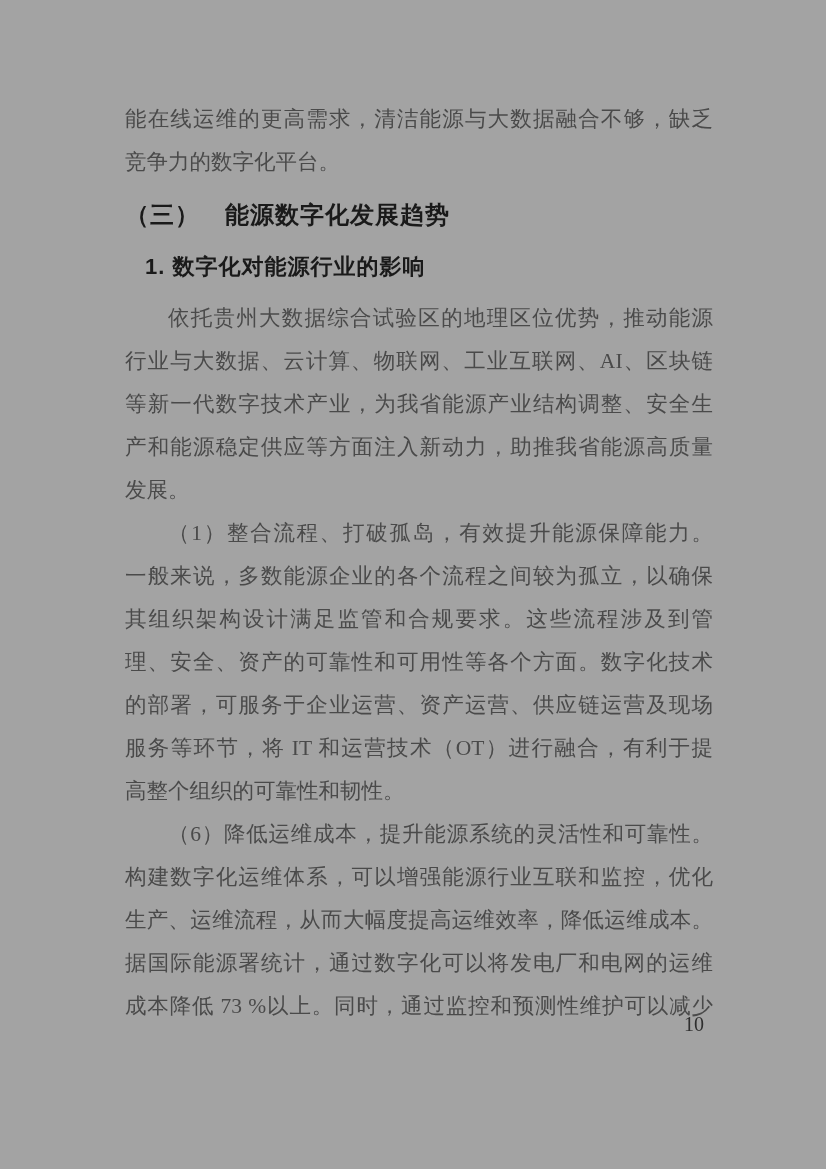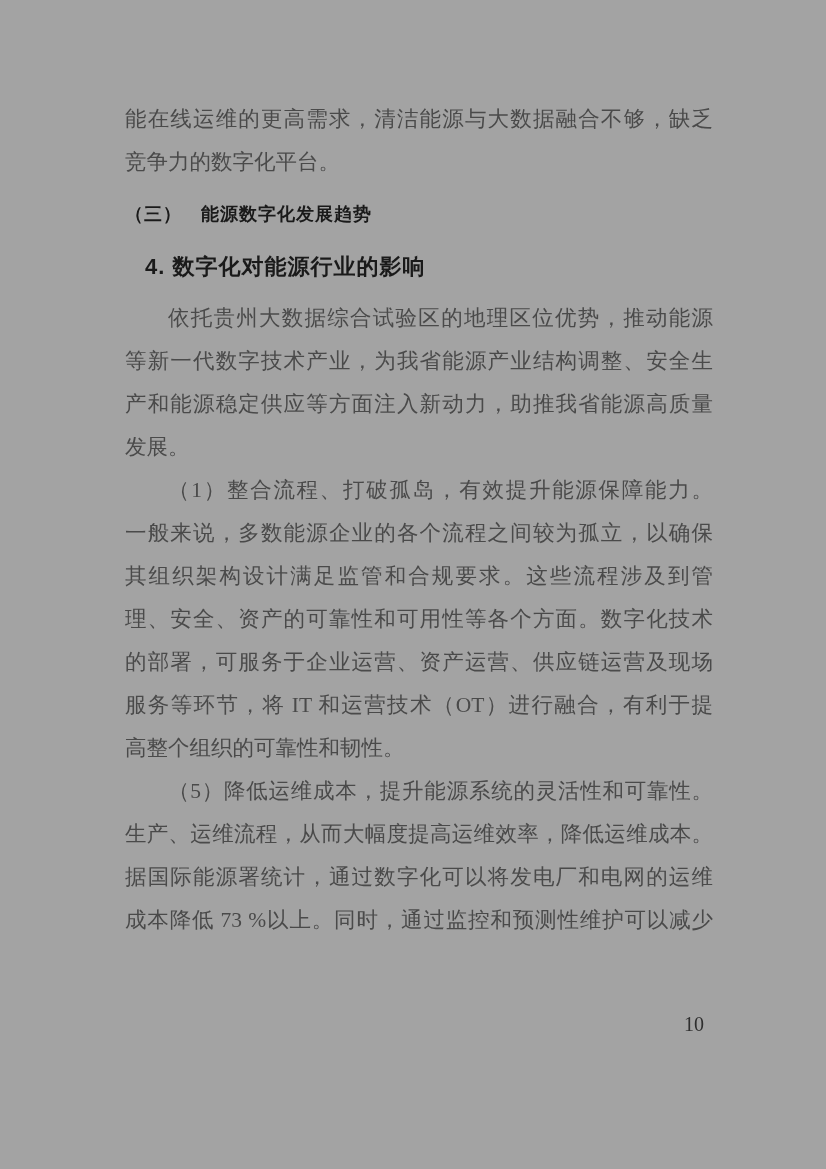--- a/index.html
+++ b/index.html
@@ -40,7 +40,7 @@
     height: 43px;
     font-family: "Liberation Sans", sans-serif;
     font-weight: bold;
-    font-size: 18px;
+    font-size: 24px;
     line-height: 43px;
     color: #1a1a1a;
     letter-spacing: 1px;

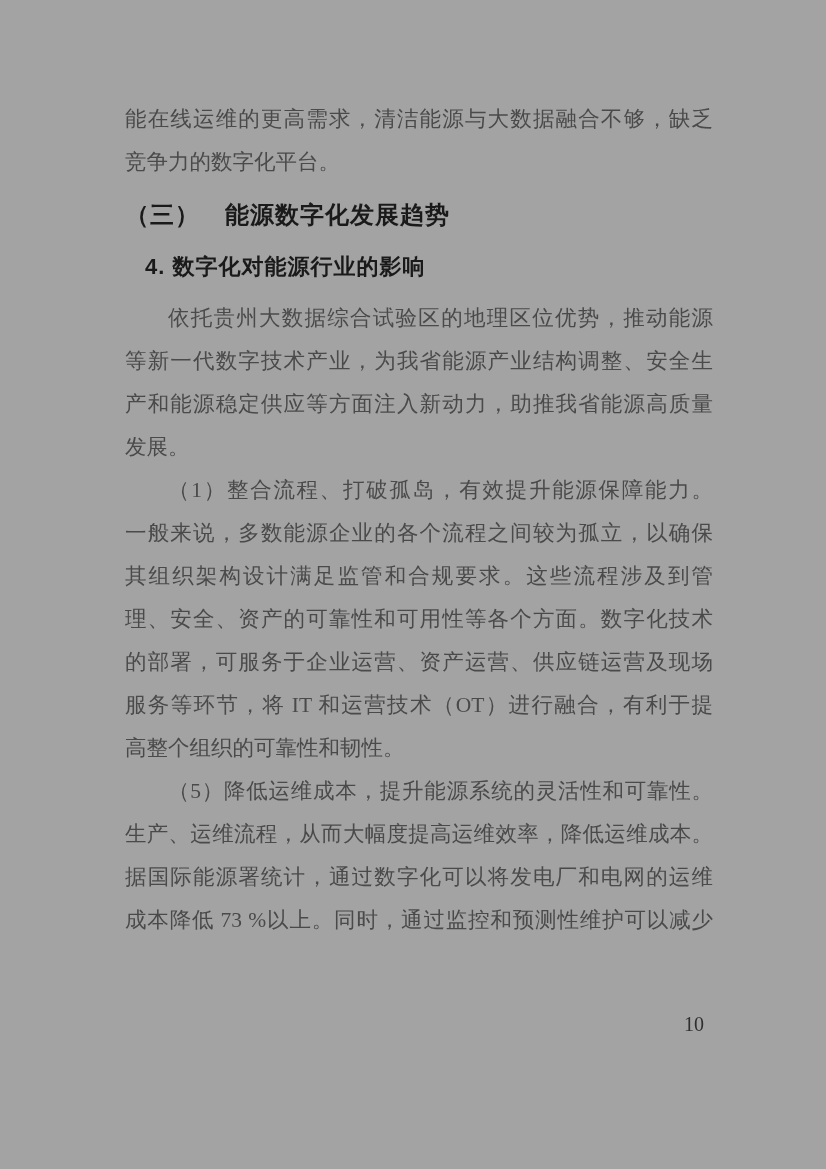--- a/index.html
+++ b/index.html
@@ -73,7 +73,7 @@
     <div class="ln j">能在线运维的更高需求，清洁能源与大数据融合不够，缺乏</div>
     <div class="ln e">竞争力的数字化平台。</div>
     <h2 class="h2">（三）　能源数字化发展趋势</h2>
-    <h3 class="h3">4. 数字化对能源行业的影响</h3>
+    <h3 class="h3">1. 数字化对能源行业的影响</h3>
     <div class="ln j ind">依托贵州大数据综合试验区的地理区位优势，推动能源</div>
     <div class="ln j">等新一代数字技术产业，为我省能源产业结构调整、安全生</div>
     <div class="ln j">产和能源稳定供应等方面注入新动力，助推我省能源高质量</div>

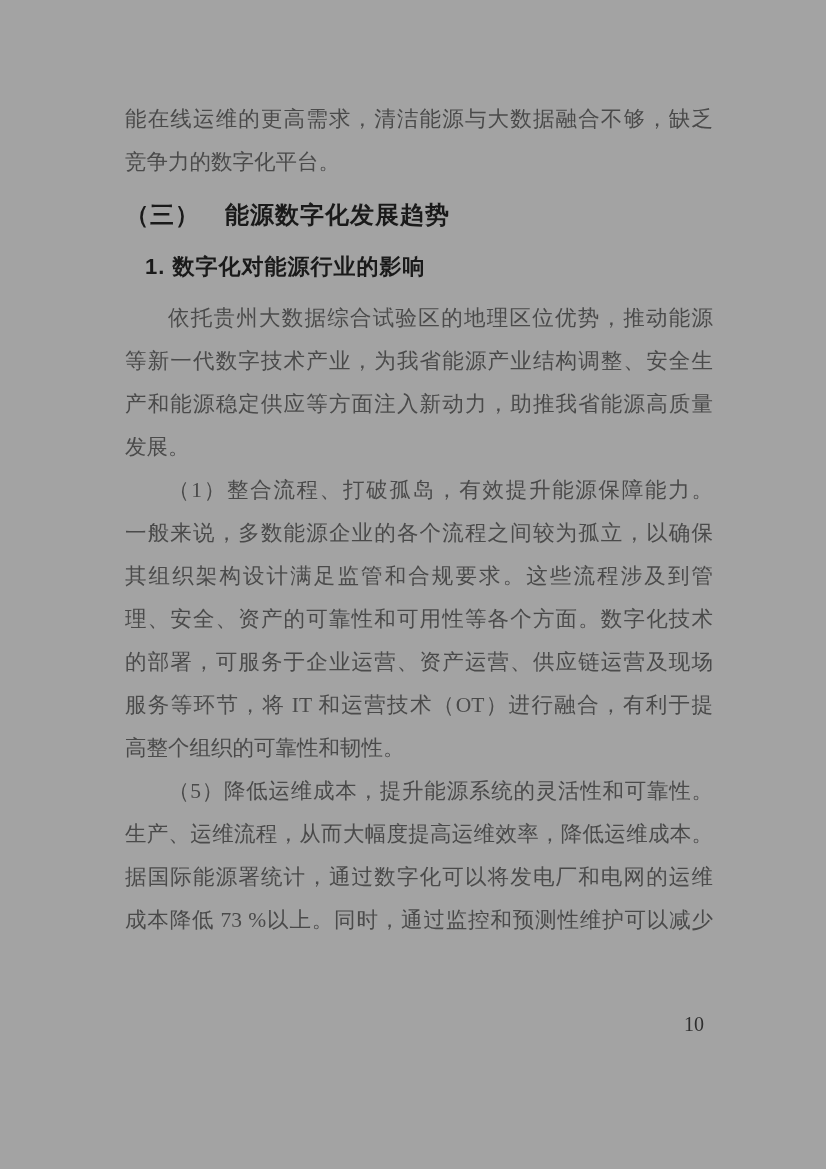--- a/index.html
+++ b/index.html
@@ -75,6 +75,7 @@
     <h2 class="h2">（三）　能源数字化发展趋势</h2>
     <h3 class="h3">1. 数字化对能源行业的影响</h3>
     <div class="ln j ind">依托贵州大数据综合试验区的地理区位优势，推动能源</div>
+    <div class="ln j">行业与大数据、云计算、物联网、工业互联网、AI、区块链</div>
     <div class="ln j">等新一代数字技术产业，为我省能源产业结构调整、安全生</div>
     <div class="ln j">产和能源稳定供应等方面注入新动力，助推我省能源高质量</div>
     <div class="ln e">发展。</div>

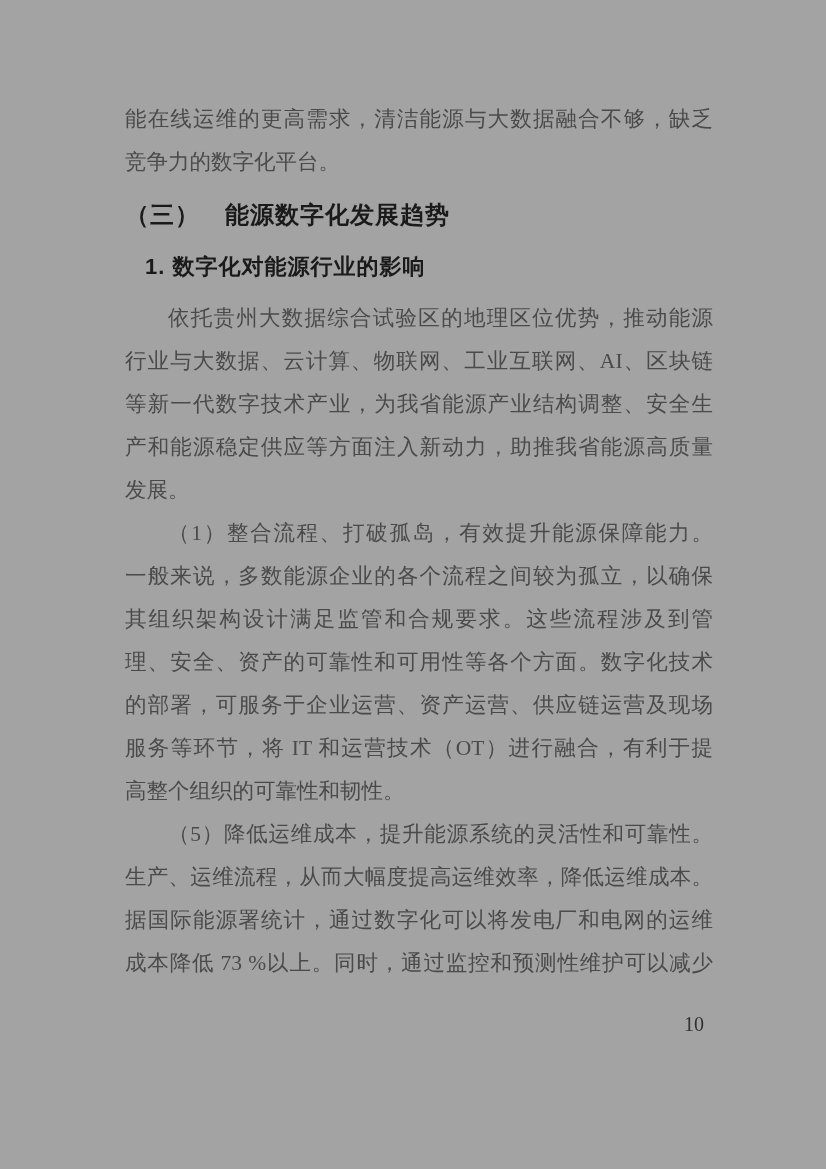--- a/index.html
+++ b/index.html
@@ -86,7 +86,7 @@
     <div class="ln j">的部署，可服务于企业运营、资产运营、供应链运营及现场</div>
     <div class="ln j">服务等环节，将 IT 和运营技术（OT）进行融合，有利于提</div>
     <div class="ln e">高整个组织的可靠性和韧性。</div>
-    <div class="ln j ind">（5）降低运维成本，提升能源系统的灵活性和可靠性。</div>
+    <div class="ln j ind">（6）降低运维成本，提升能源系统的灵活性和可靠性。</div>
     <div class="ln j">生产、运维流程，从而大幅度提高运维效率，降低运维成本。</div>
     <div class="ln j">据国际能源署统计，通过数字化可以将发电厂和电网的运维</div>
     <div class="ln j">成本降低 73 %以上。同时，通过监控和预测性维护可以减少</div>

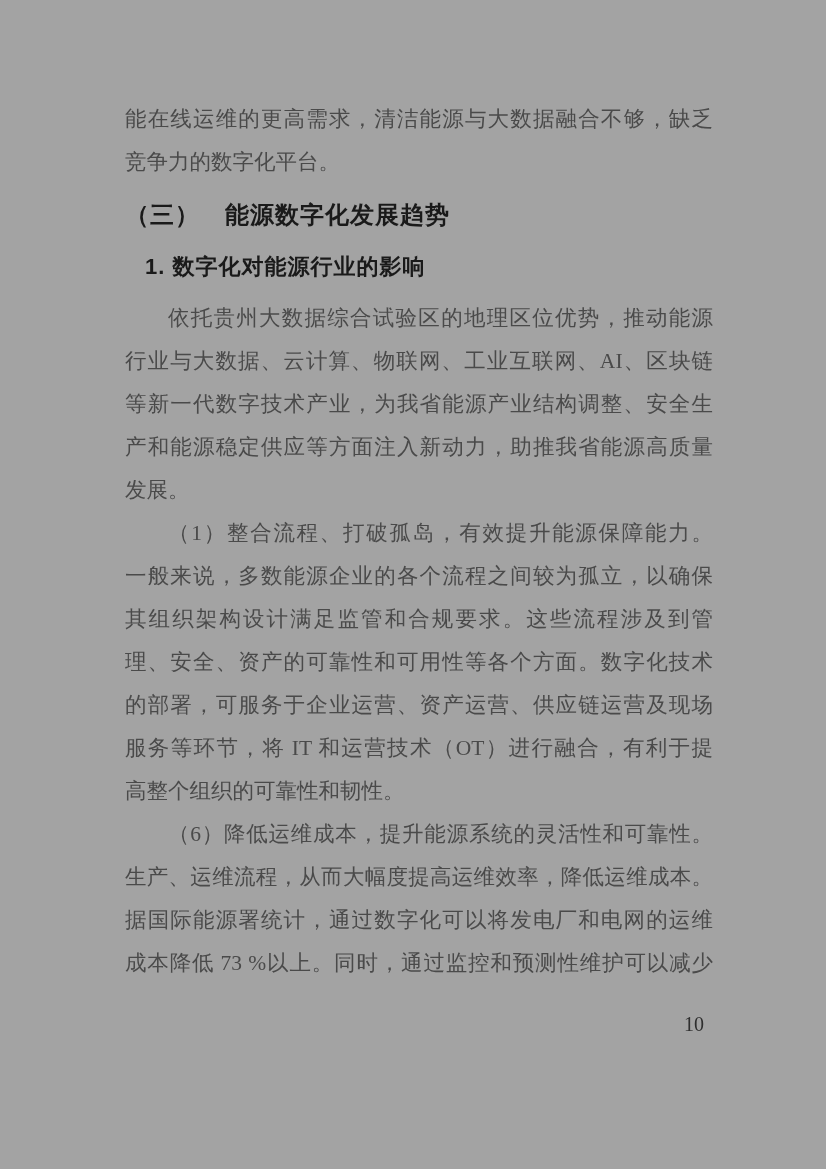--- a/index.html
+++ b/index.html
@@ -87,6 +87,7 @@
     <div class="ln j">服务等环节，将 IT 和运营技术（OT）进行融合，有利于提</div>
     <div class="ln e">高整个组织的可靠性和韧性。</div>
     <div class="ln j ind">（6）降低运维成本，提升能源系统的灵活性和可靠性。</div>
+    <div class="ln j">构建数字化运维体系，可以增强能源行业互联和监控，优化</div>
     <div class="ln j">生产、运维流程，从而大幅度提高运维效率，降低运维成本。</div>
     <div class="ln j">据国际能源署统计，通过数字化可以将发电厂和电网的运维</div>
     <div class="ln j">成本降低 73 %以上。同时，通过监控和预测性维护可以减少</div>

